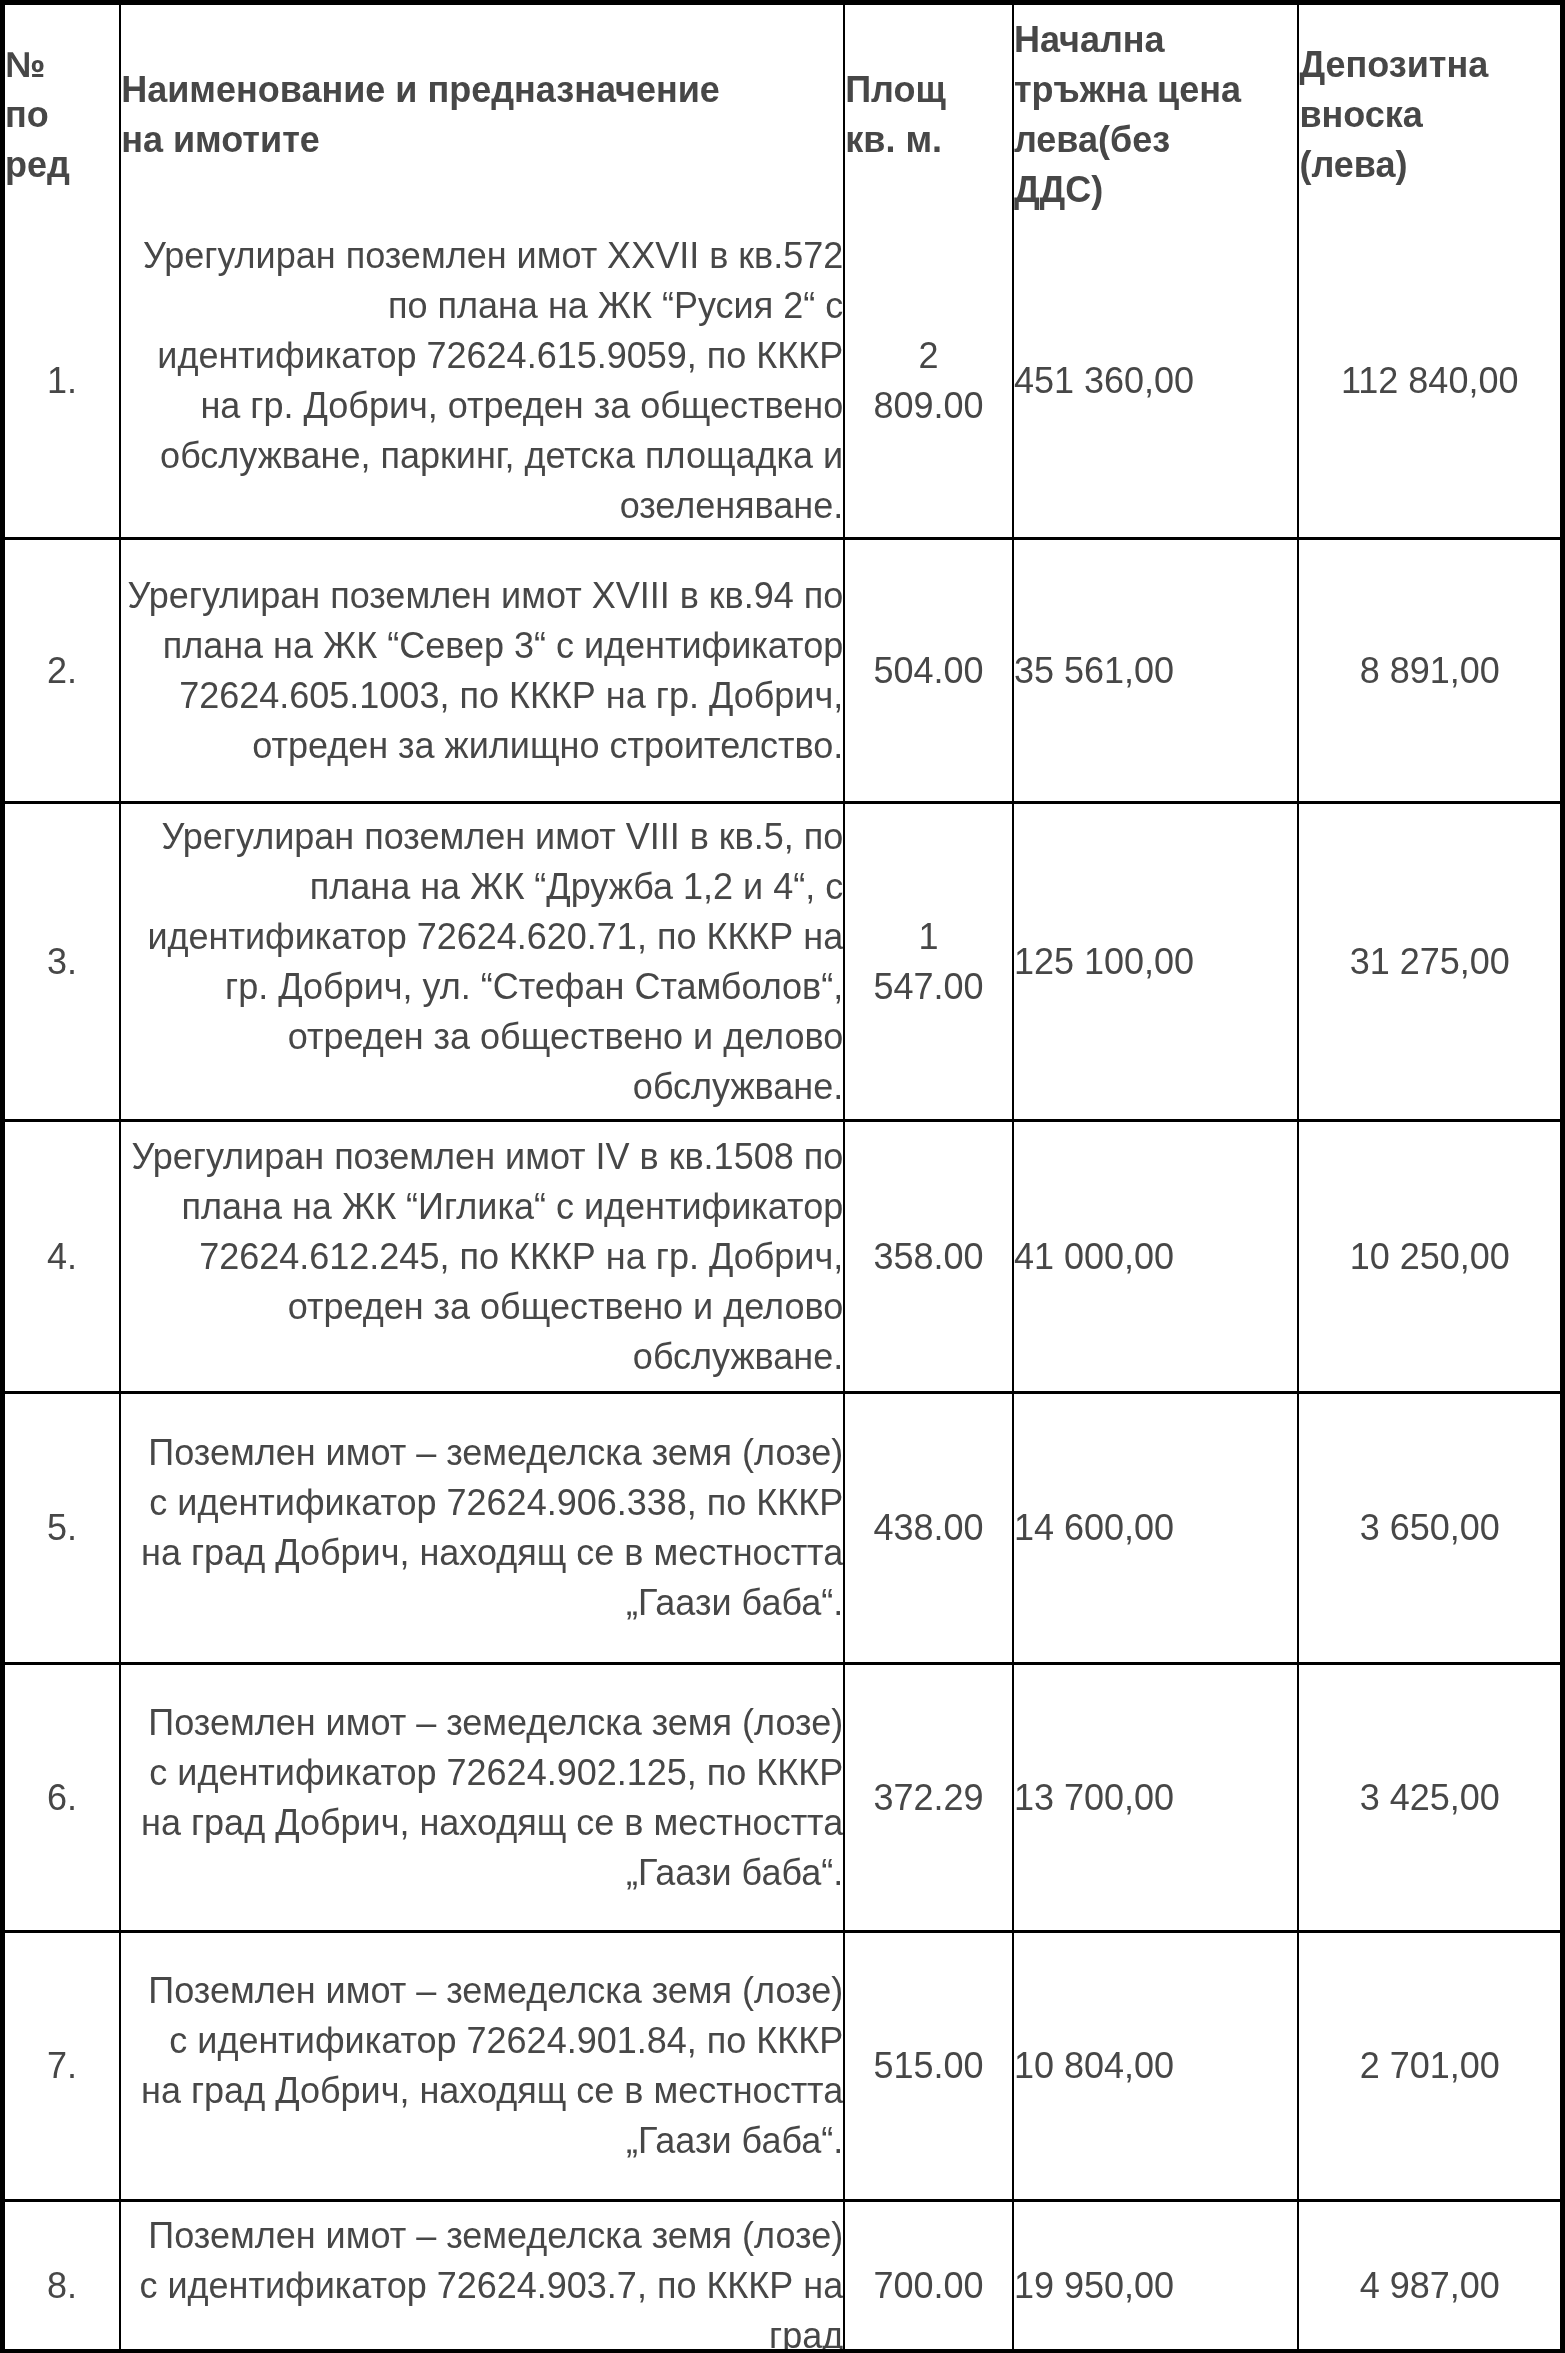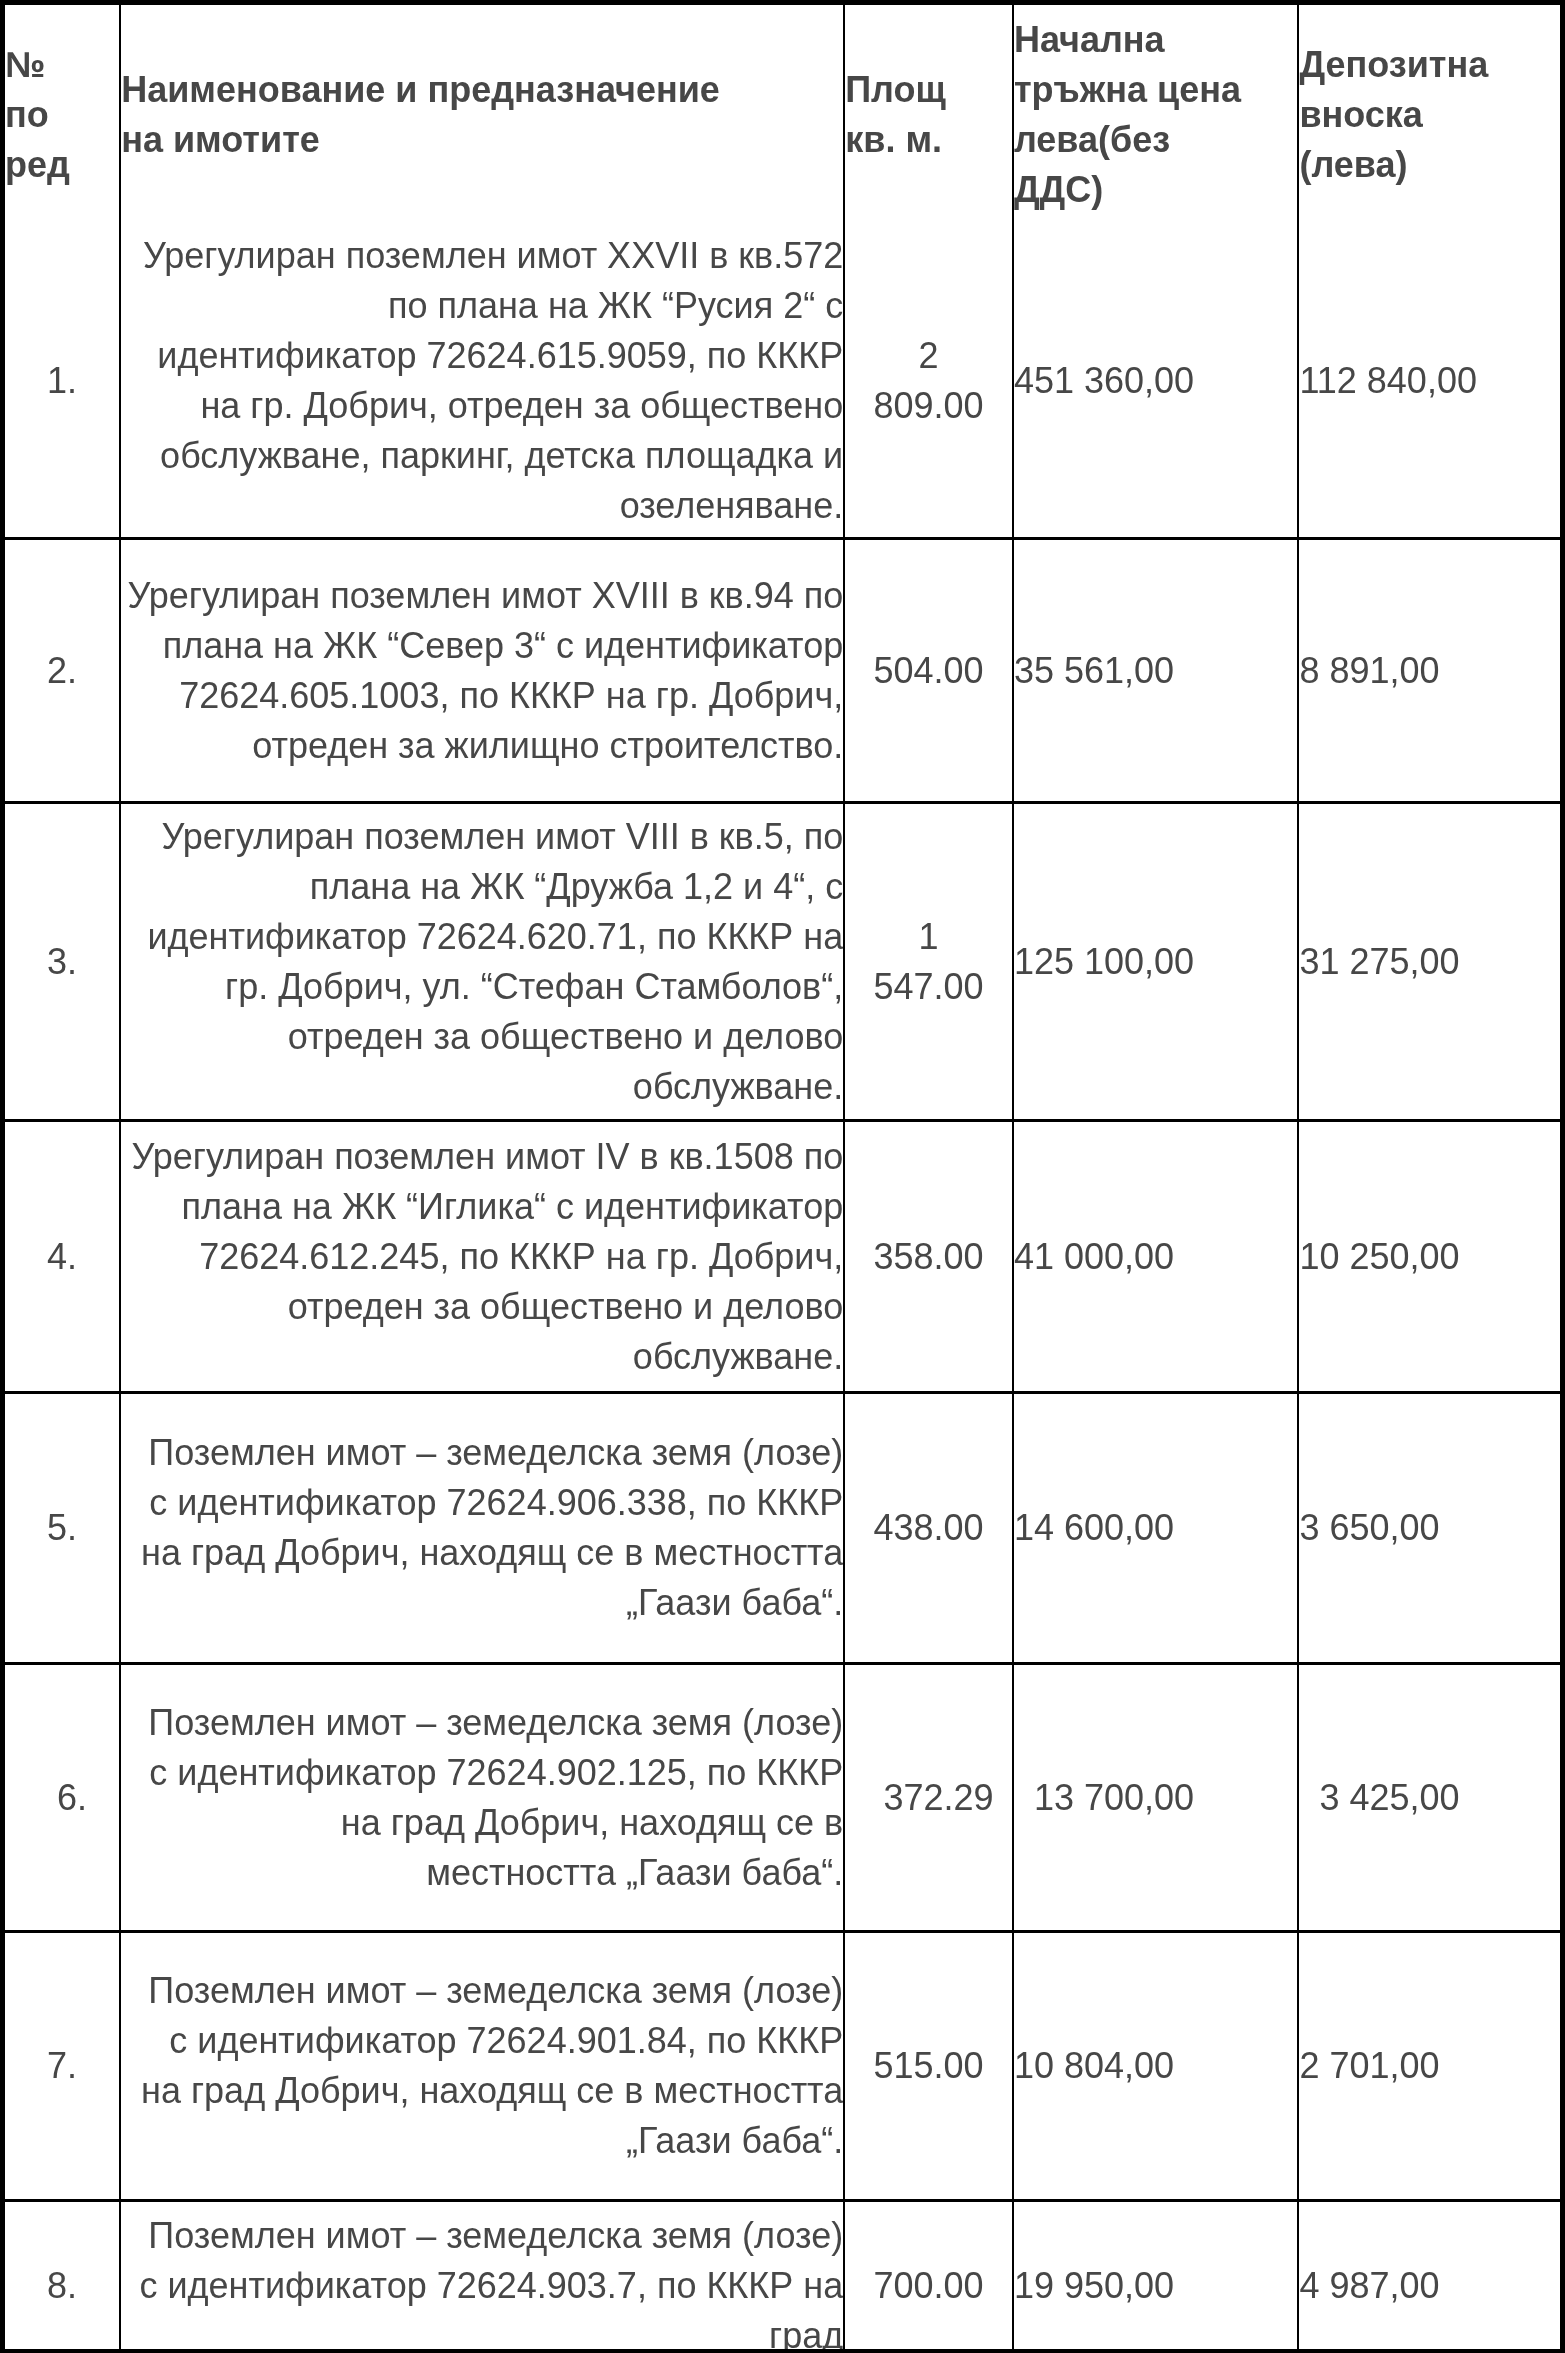--- a/index.html
+++ b/index.html
@@ -61,7 +61,7 @@
   .cell-desc    { text-align: right; padding: 6.6px 20px; }
   .cell-area    { text-align: center; white-space: pre-line; }
   .cell-price   { text-align: left; }
-  .cell-deposit { }
+  .cell-deposit { text-align: center; }
 
   tr.rh  > * { height: 219px; }
   tr.r1  > * { height: 313px; }

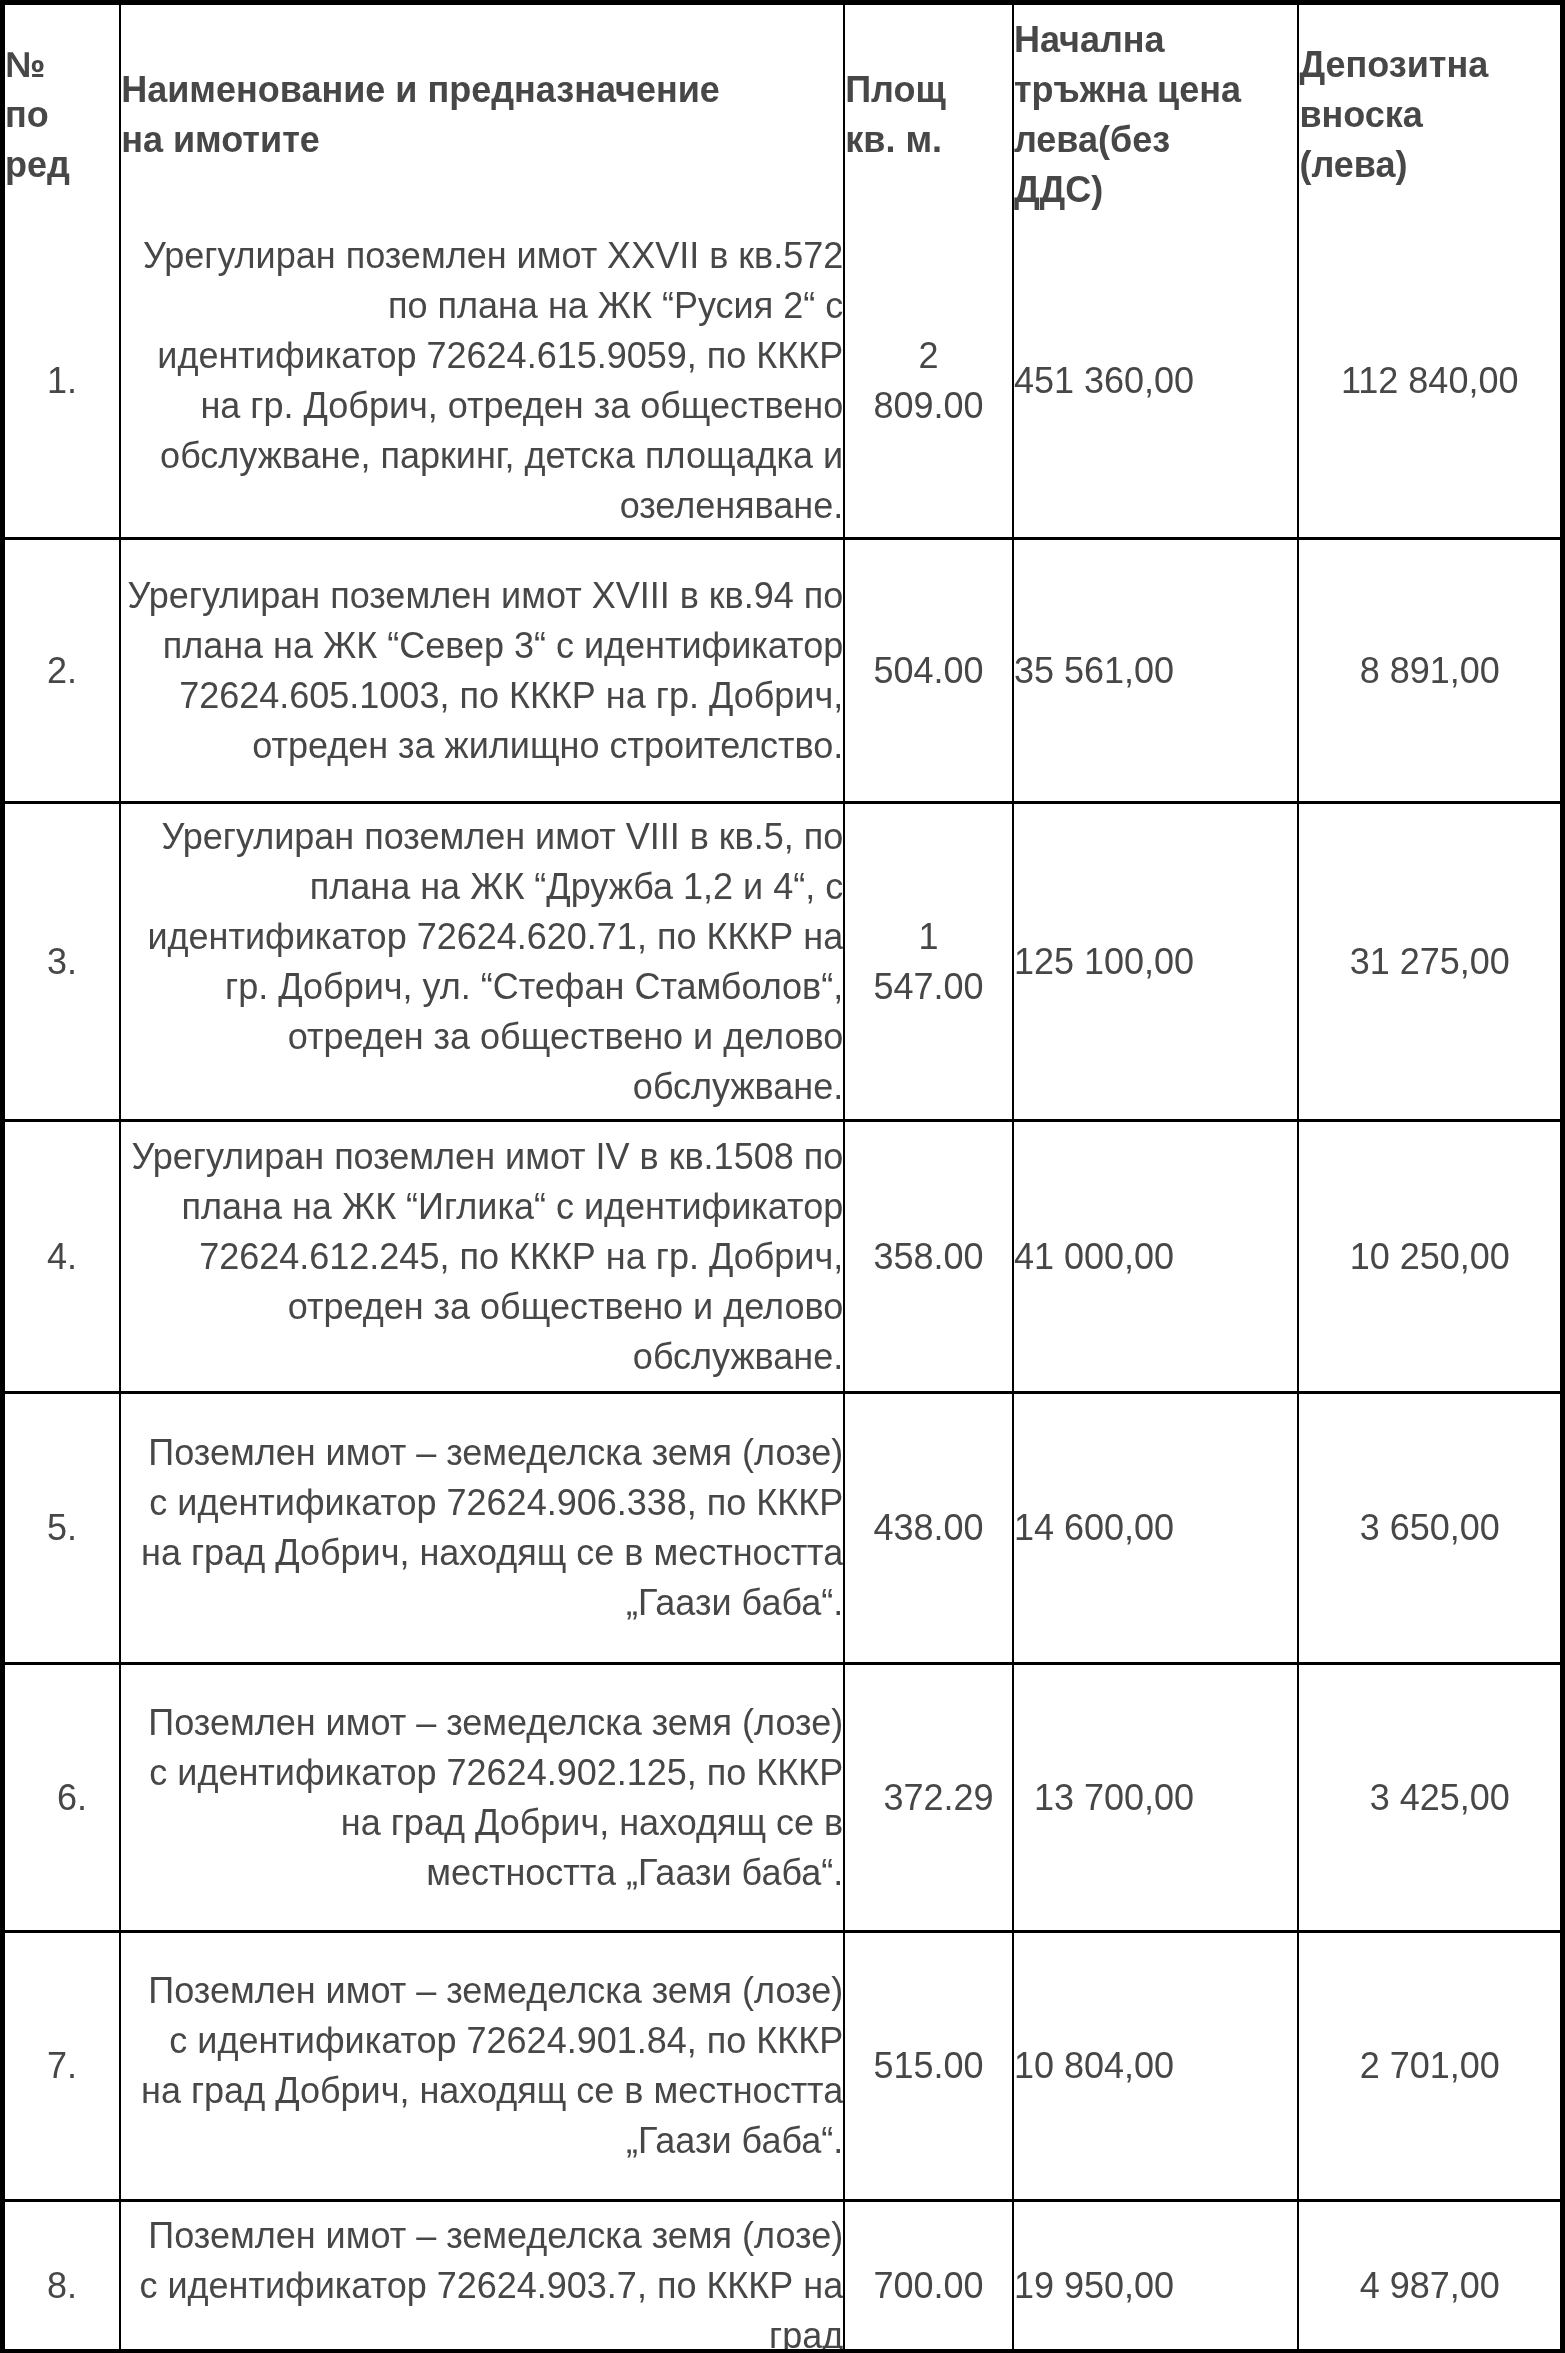--- a/index.html
+++ b/index.html
@@ -69,7 +69,7 @@
   tr.r3  > * { height: 315px; }
   tr.r4  > * { height: 269px; }
   tr.r5  > * { height: 268px; }
-  tr.r6  > * { height: 265px; padding-left: 20px; }
+  tr.r6  > * { height: 265px; }
   tr.r7  > * { height: 266px; }
   tr.r8  > * { height: 168px; }
 </style>

